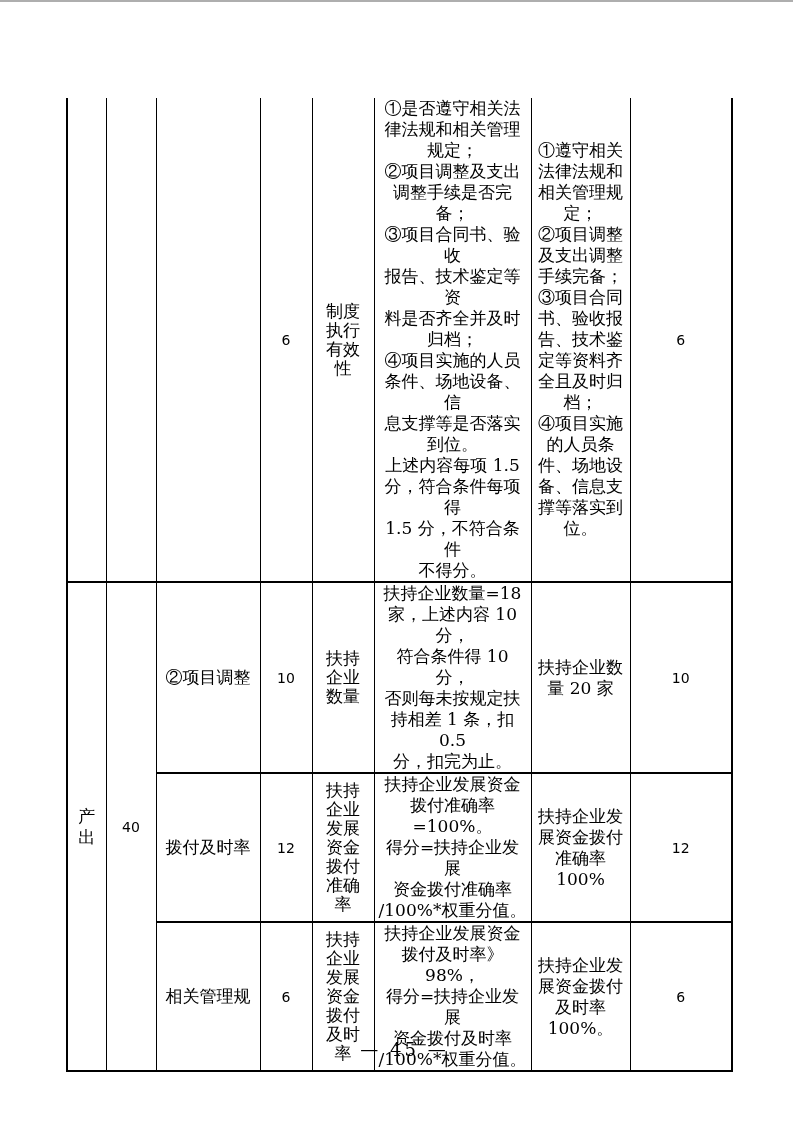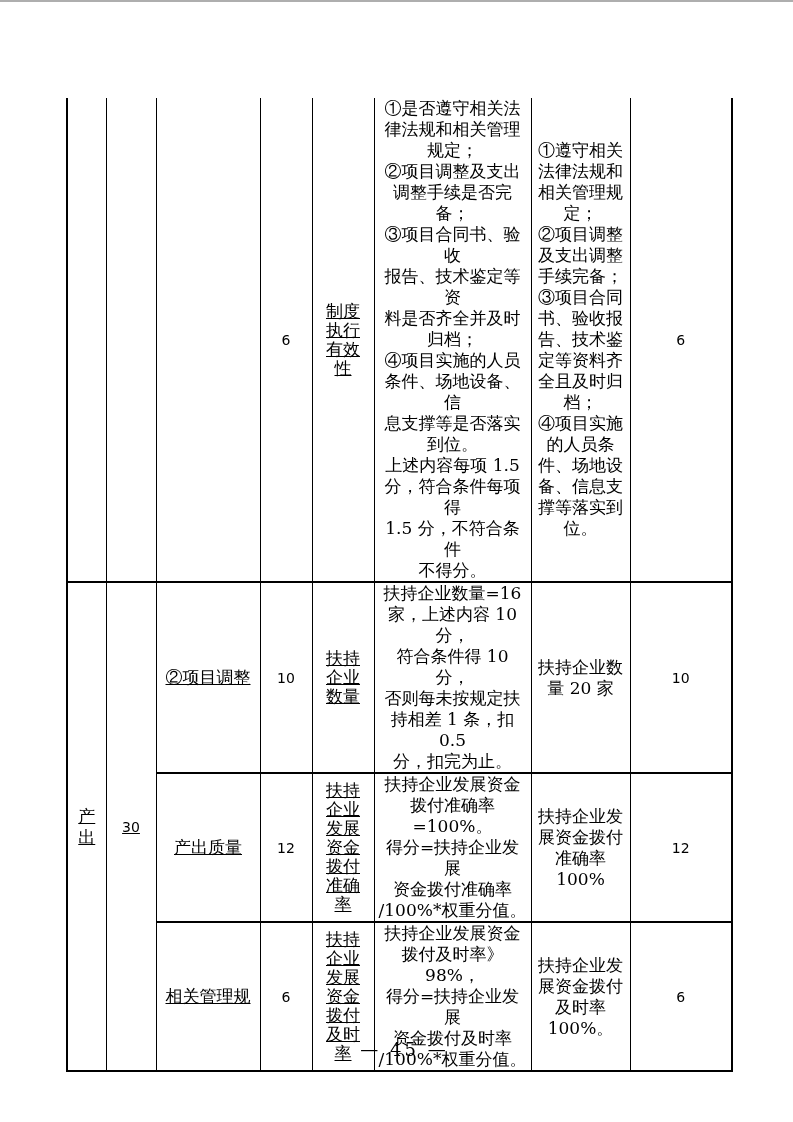--- a/index.html
+++ b/index.html
@@ -30,7 +30,7 @@
   }
   .vb{vertical-align:bottom;padding-bottom:5px;}
   .vbt{vertical-align:bottom;padding-bottom:3px;}
-  .vm{vertical-align:middle;text-decoration:underline;}
+  .vm{vertical-align:middle;}
   .pageno{
     position:absolute;top:1037px;left:8px;width:100%;text-align:center;
     font-size:18px;letter-spacing:3px;white-space:pre;

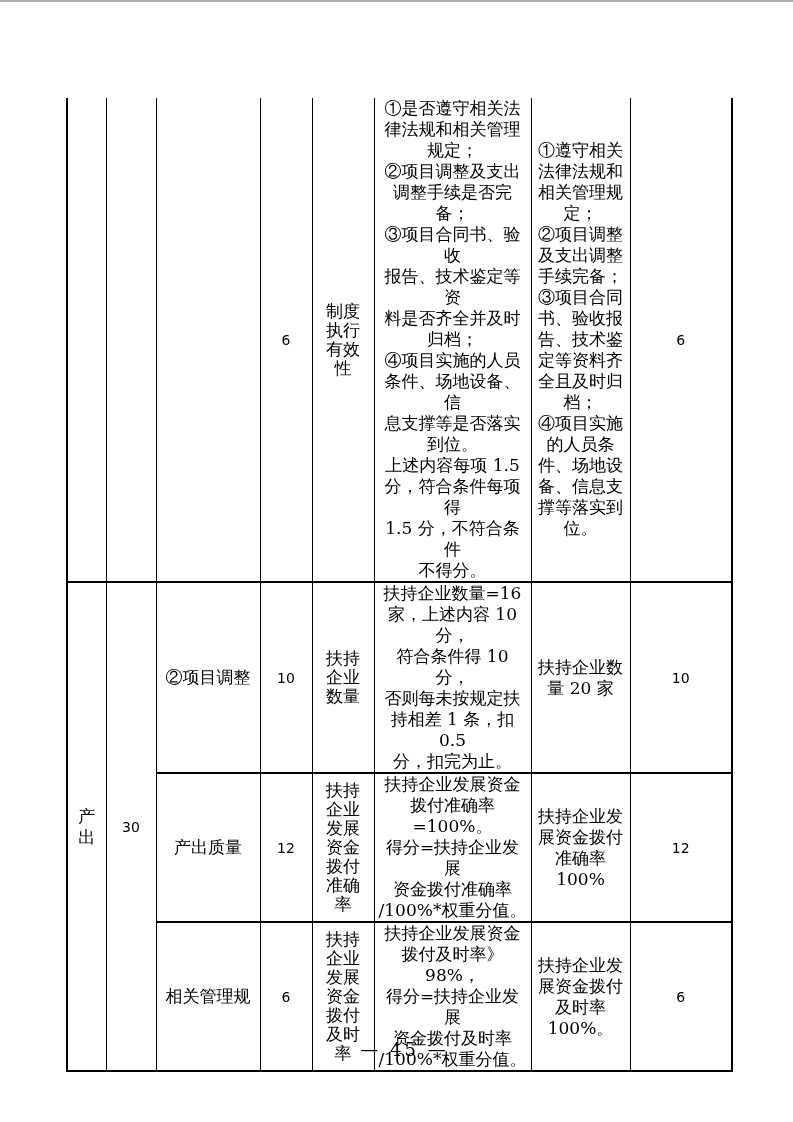--- a/index.html
+++ b/index.html
@@ -111,7 +111,7 @@
       <td class="cjk ind vm">扶持
 企业
 数量</td>
-      <td class="cjk vb">扶持企业数量=16
+      <td class="cjk vb">扶持企业数量=18
 家，上述内容 10 分，
 符合条件得 10 分，
 否则每未按规定扶

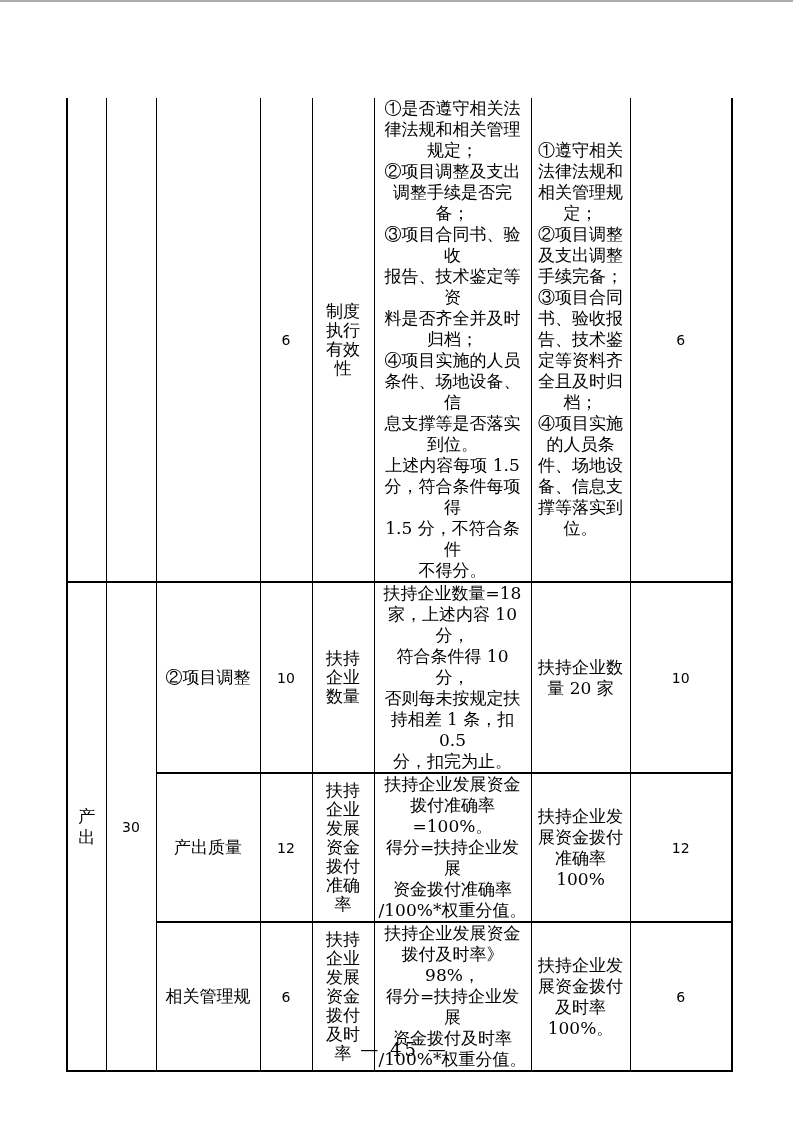--- a/index.html
+++ b/index.html
@@ -105,7 +105,7 @@
     <tr class="r2">
       <td class="cjk vm" rowspan="3">产
 出</td>
-      <td class="num vm" rowspan="3">30</td>
+      <td class="num vm" rowspan="3">40</td>
       <td class="cjk vm">②项目调整</td>
       <td class="num vb">10</td>
       <td class="cjk ind vm">扶持

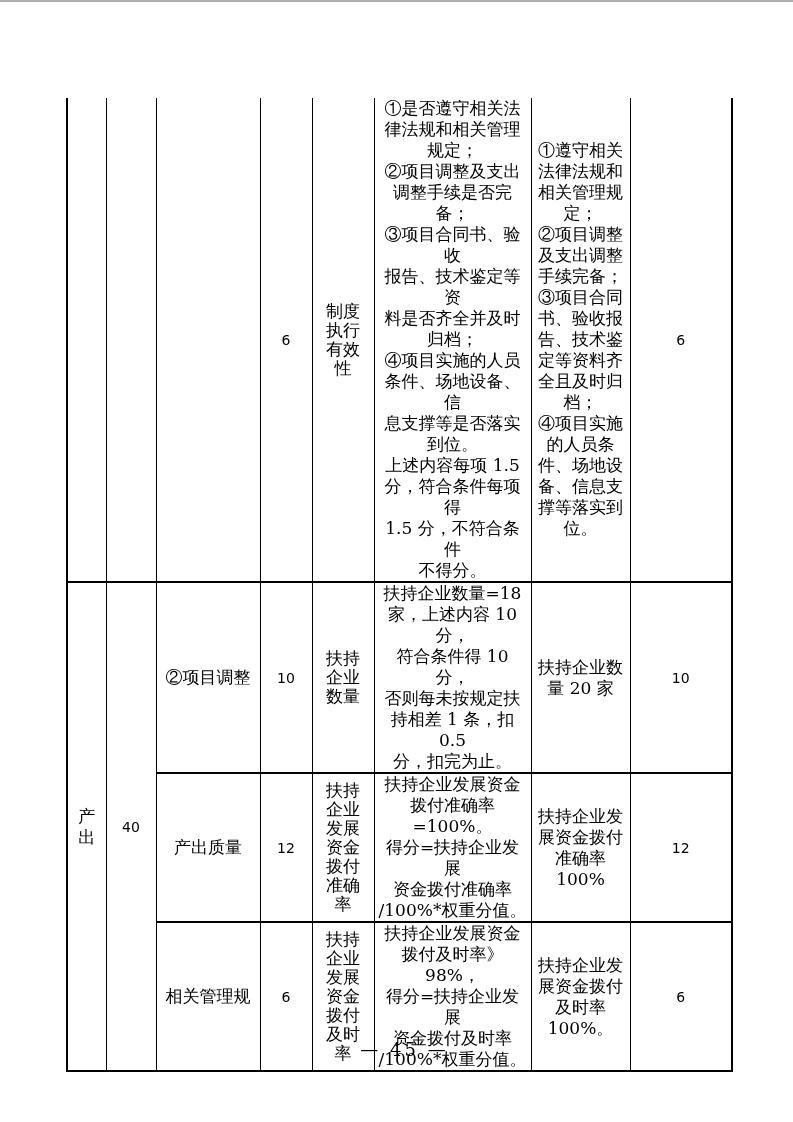--- a/index.html
+++ b/index.html
@@ -123,7 +123,7 @@
     </tr>
 
     <tr class="r3">
-      <td class="cjk vm">产出质量</td>
+      <td class="cjk vm">拨付及时率</td>
       <td class="num vb">12</td>
       <td class="cjk ind vm">扶持
 企业

